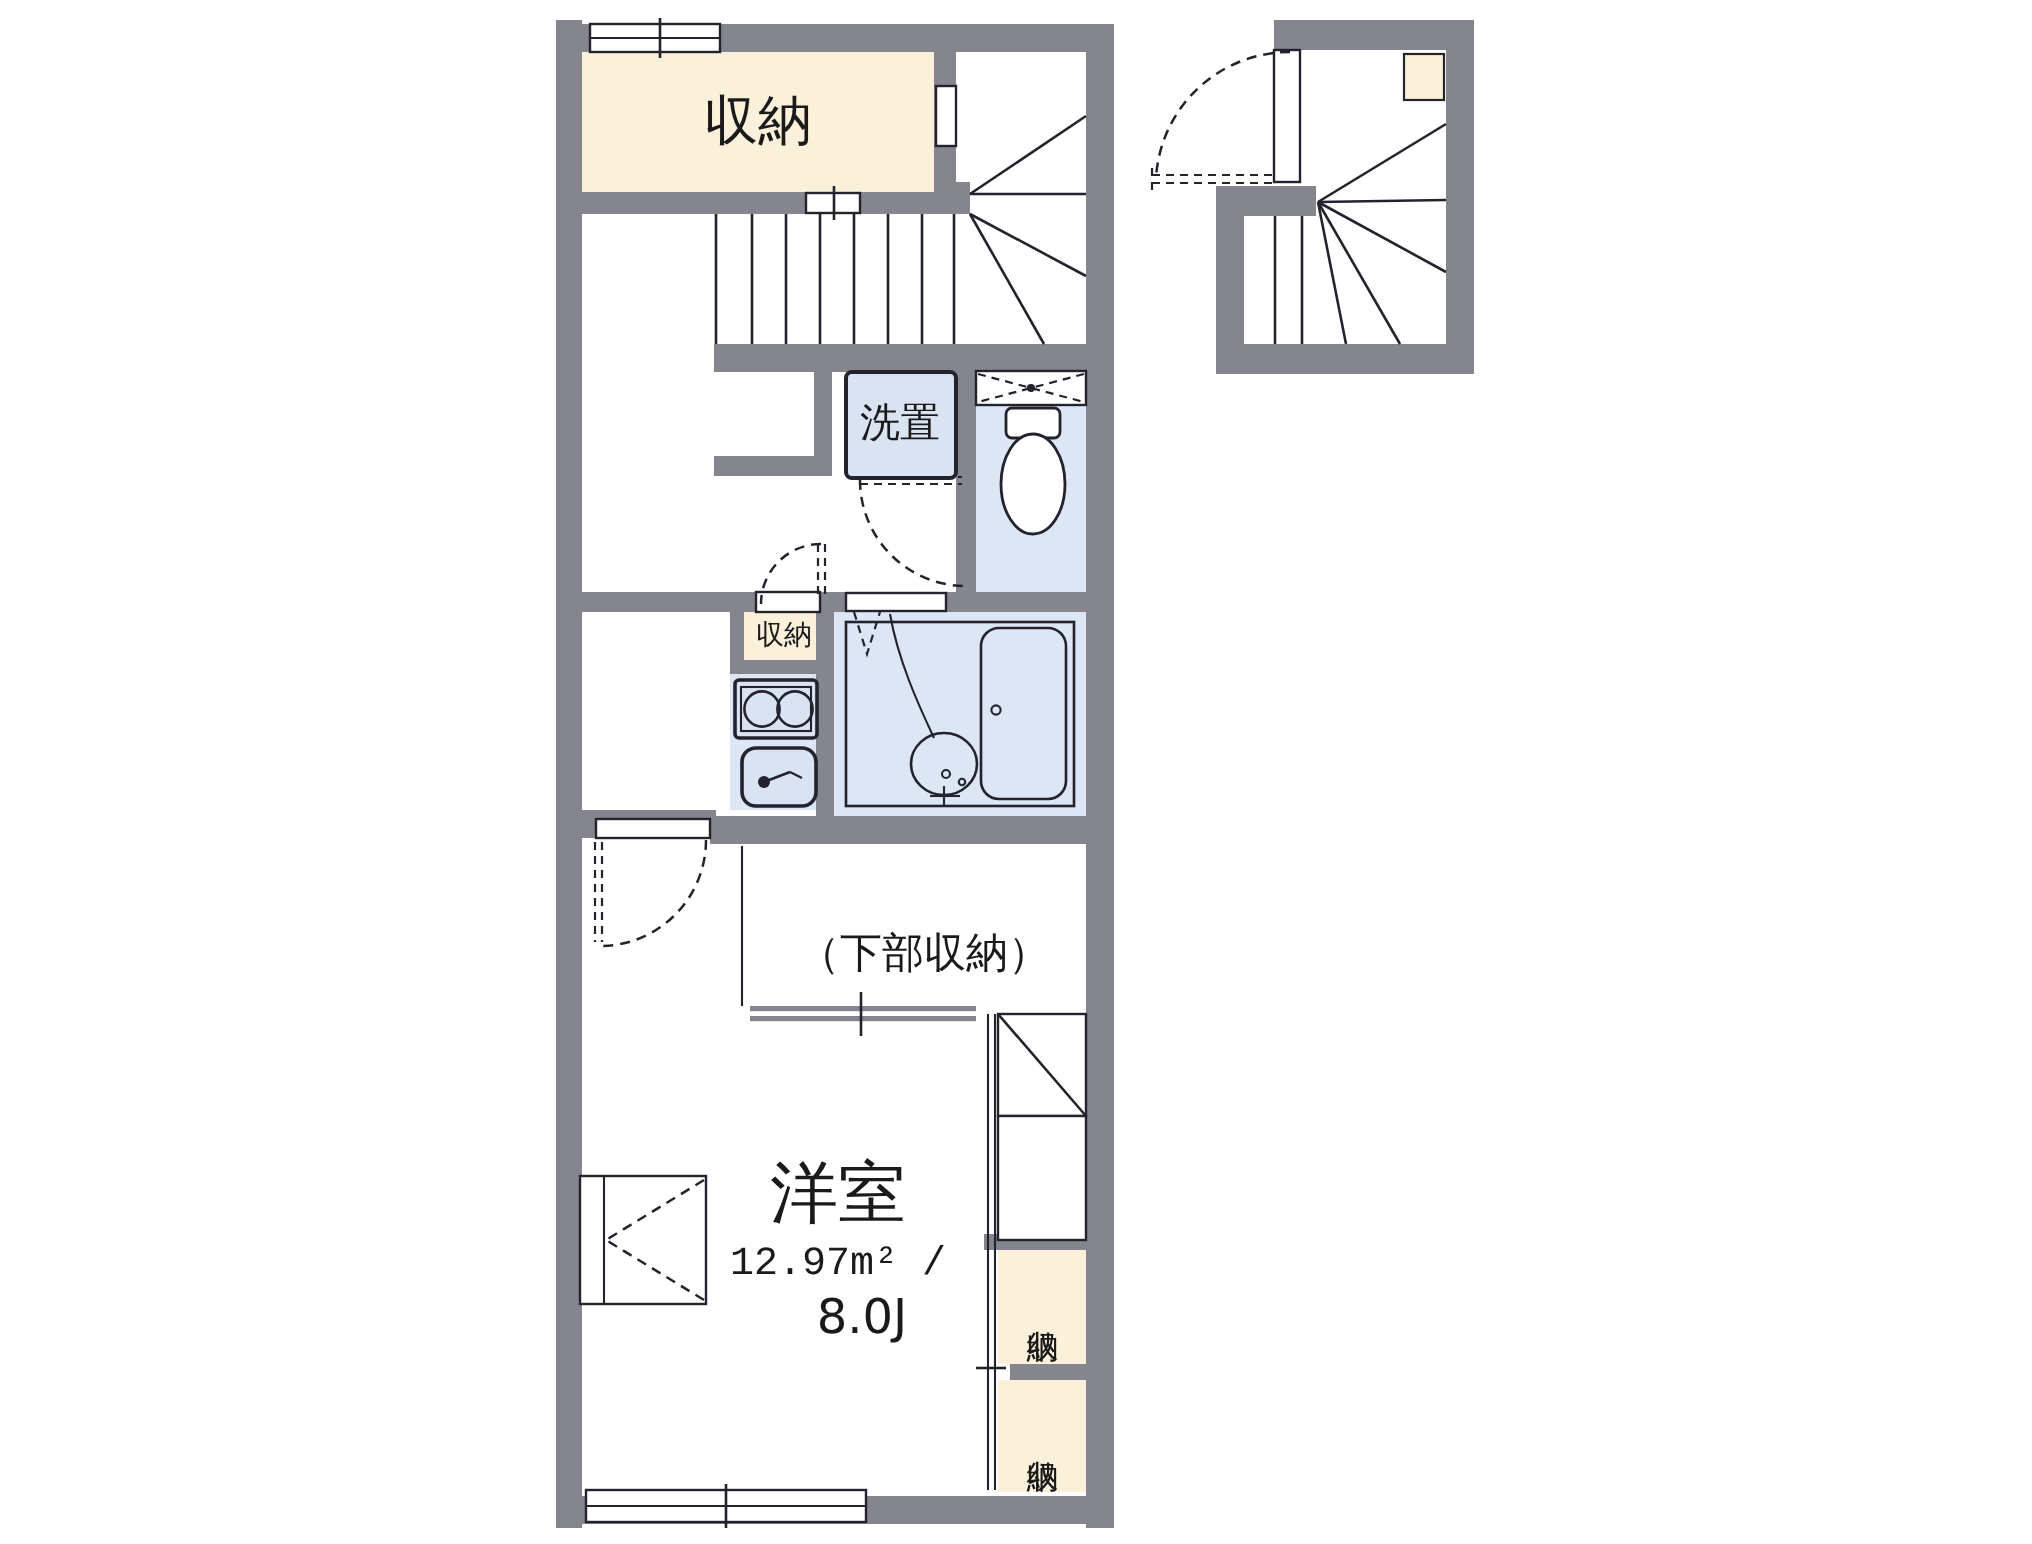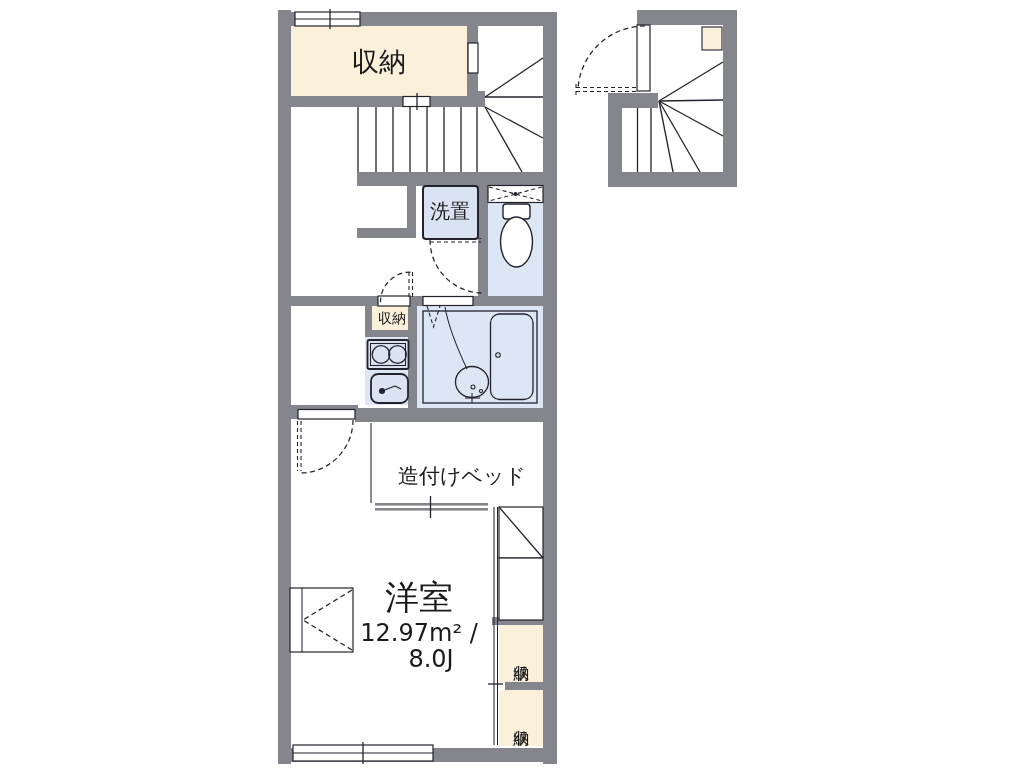--- a/index.html
+++ b/index.html
@@ -229,7 +229,6 @@
 <div class="lbl" style="left:392px;top:319px;font-size:14px;">収納</div>
 
 <div class="lbl" style="left:462px;top:463px;font-size:21px;">
-  <div>造付けベッド</div>
 </div>
 
 <div class="lbl" style="left:419px;top:598px;font-size:34px;">洋室</div>

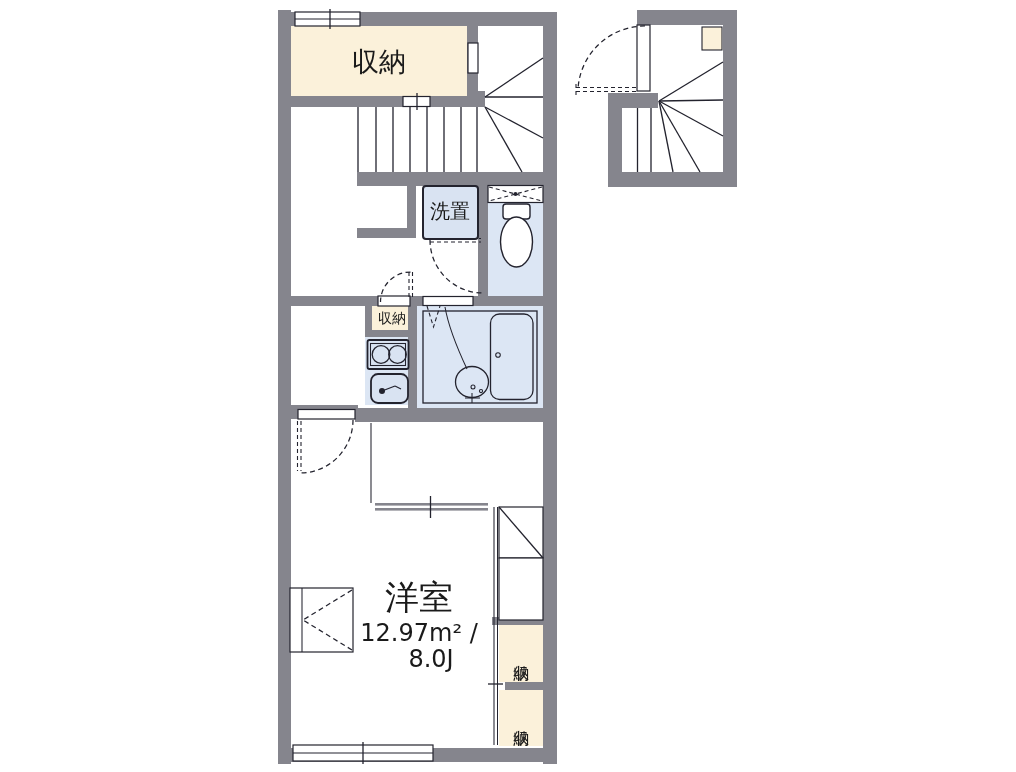--- a/index.html
+++ b/index.html
@@ -229,6 +229,7 @@
 <div class="lbl" style="left:392px;top:319px;font-size:14px;">収納</div>
 
 <div class="lbl" style="left:462px;top:463px;font-size:21px;">
+  <div>（下部収納）</div>
 </div>
 
 <div class="lbl" style="left:419px;top:598px;font-size:34px;">洋室</div>

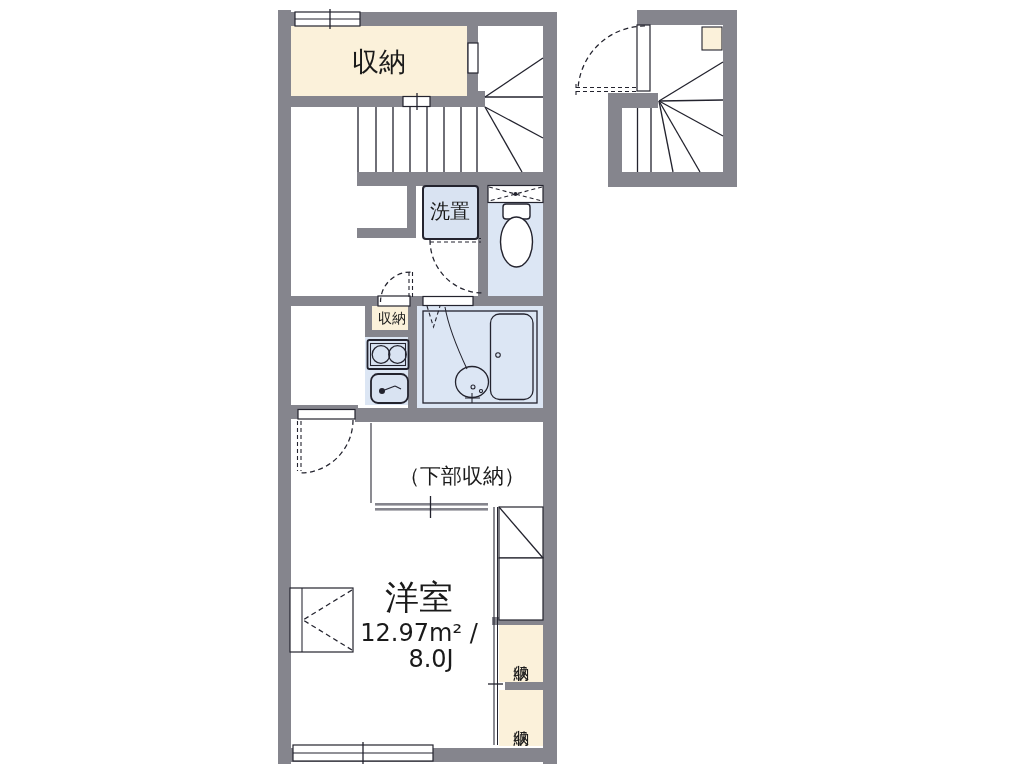--- a/index.html
+++ b/index.html
@@ -233,7 +233,7 @@
 </div>
 
 <div class="lbl" style="left:419px;top:598px;font-size:34px;">洋室</div>
-<div class="lbl" style="left:419px;top:633px;font-size:24px;">12.97m² /</div>
+<div class="lbl" style="left:419px;top:633px;font-size:20px;font-family:Liberation Mono, monospace;">12.97m² /</div>
 <div class="lbl" style="left:431px;top:659px;font-size:24px;">8.0J</div>
 
 <div class="lbl v" style="left:521px;top:653px;font-size:16px;">収納</div>

